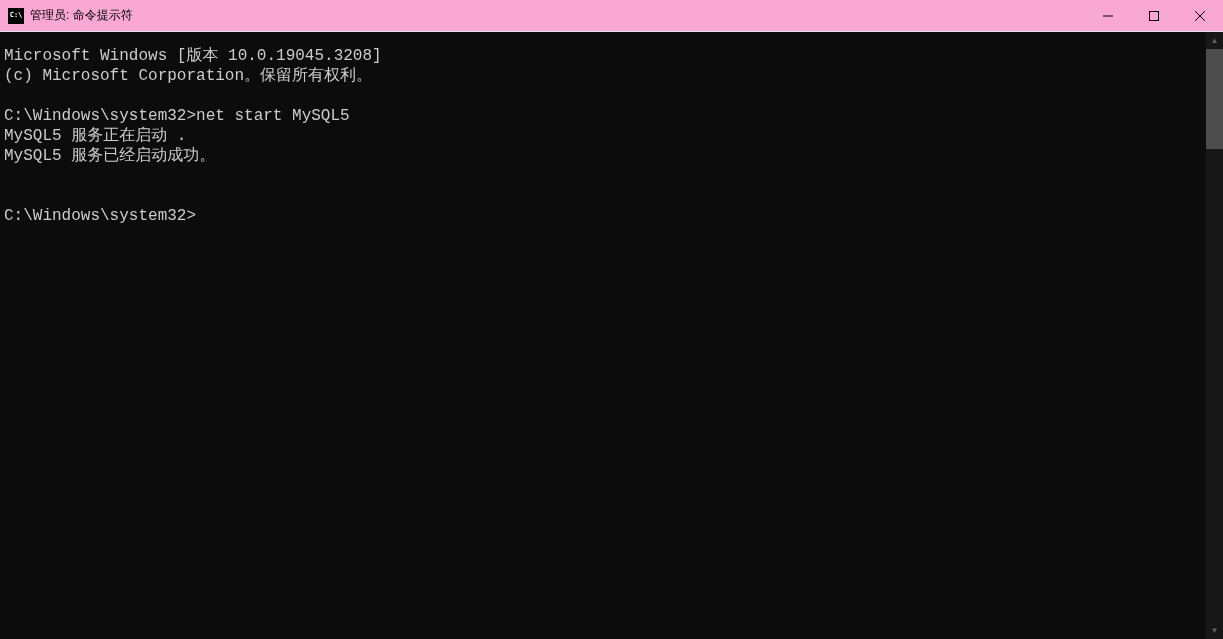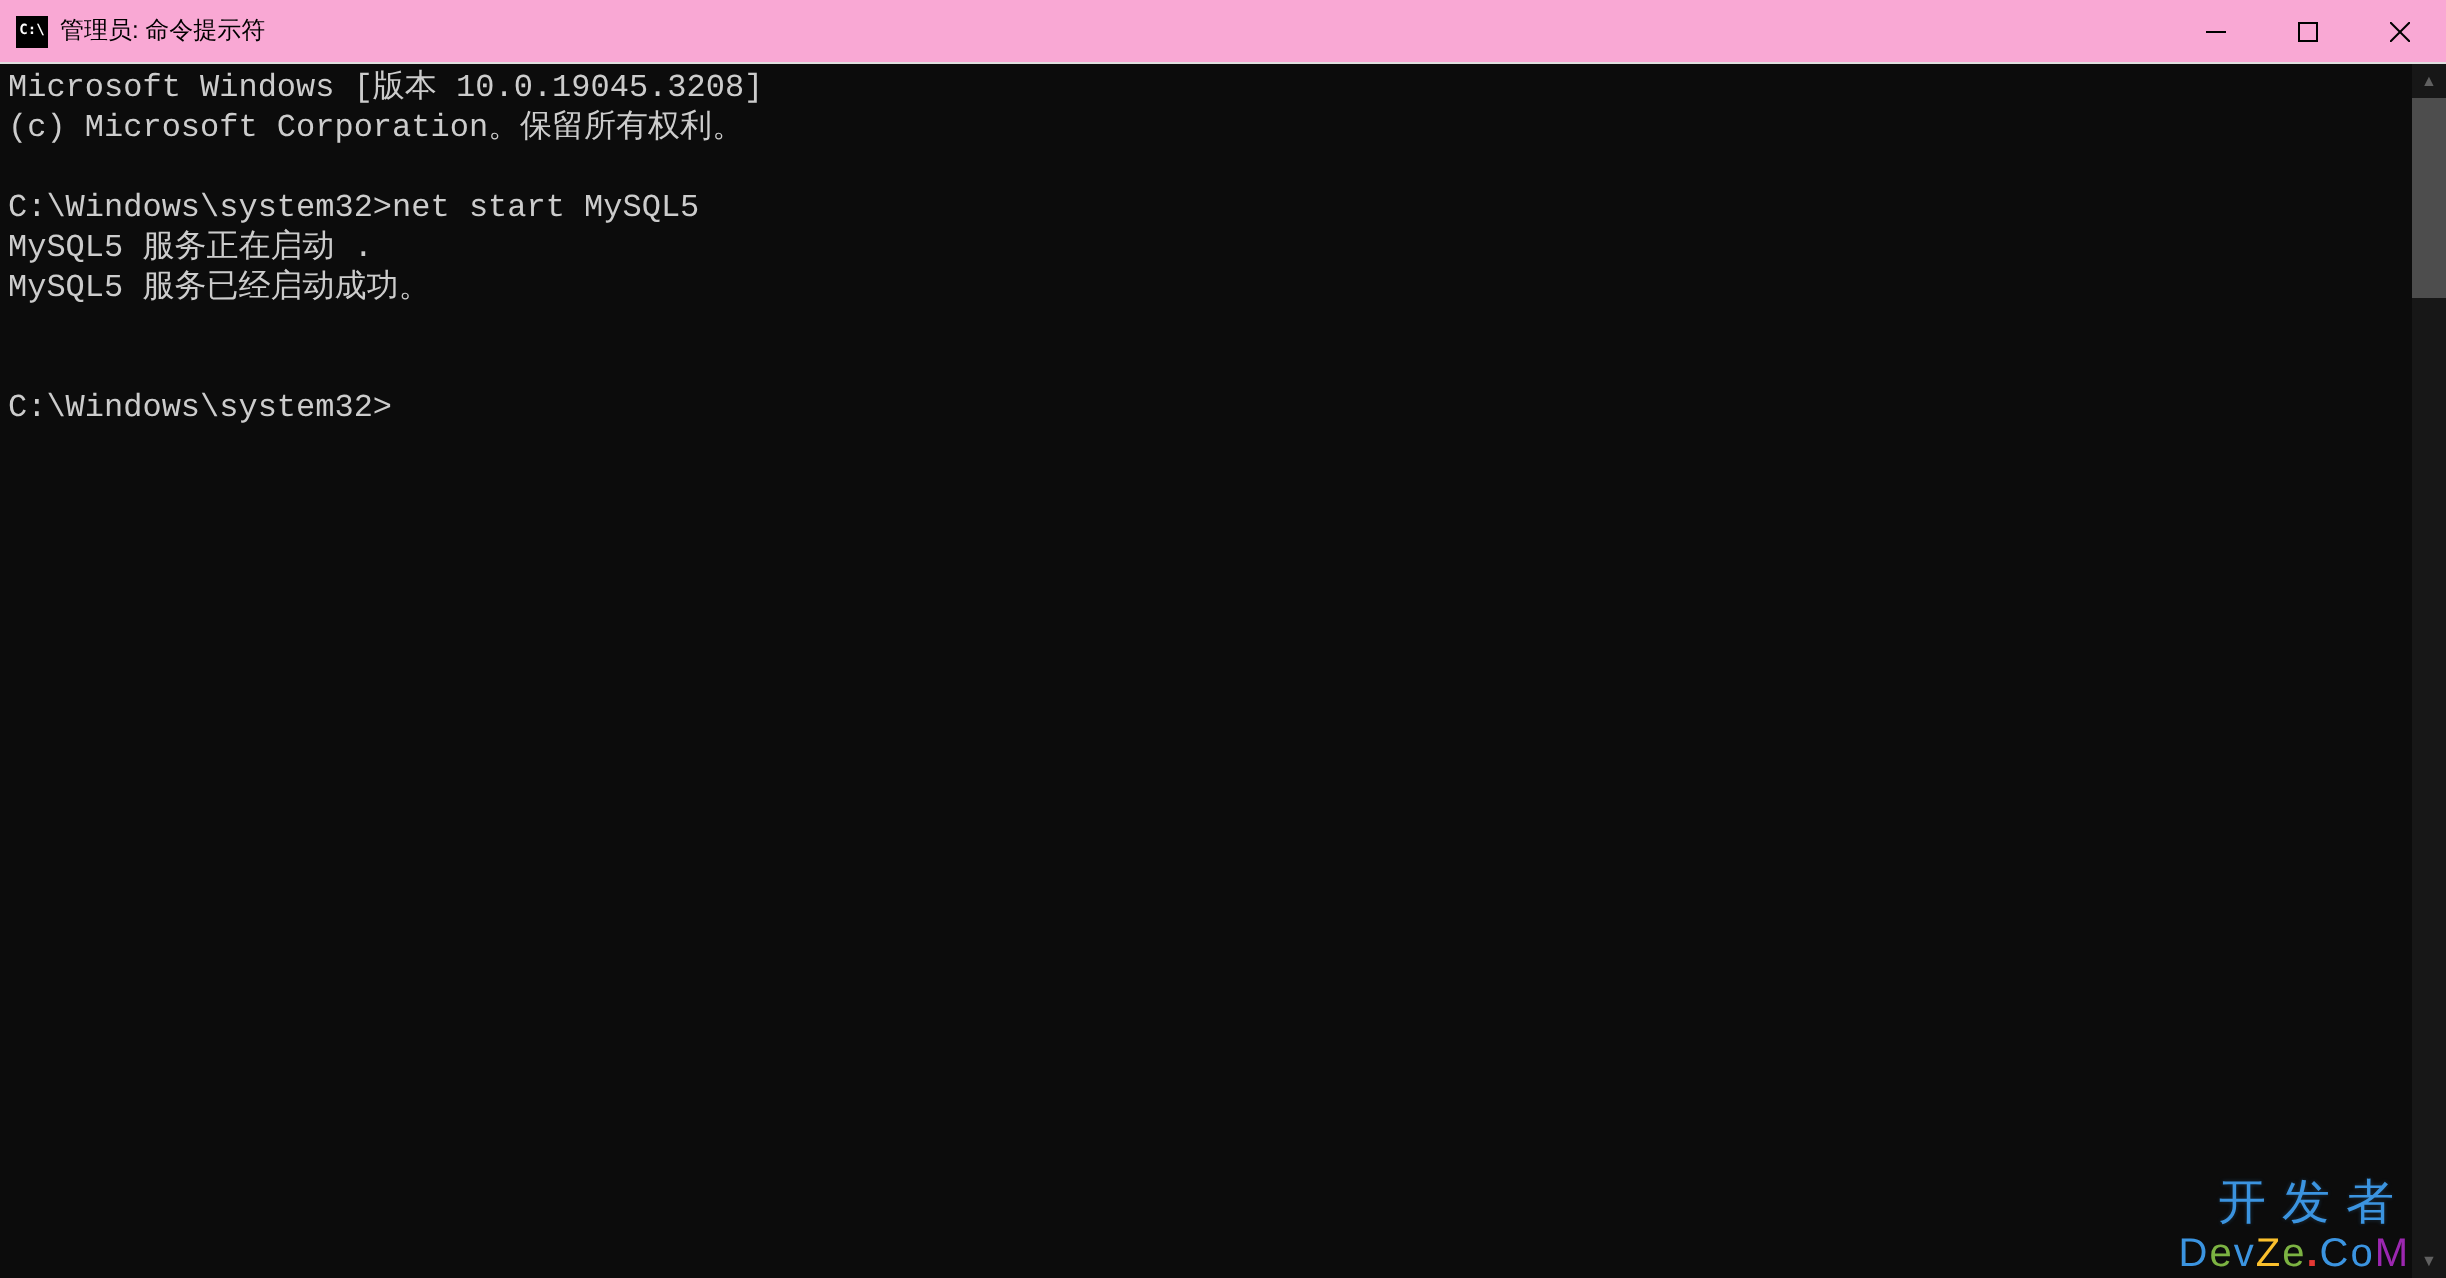--- a/index.html
+++ b/index.html
@@ -70,7 +70,7 @@
     }
     .terminal-content {
       flex: 1;
-      padding: 2px 4px;
+      padding: 14px 4px;
       font-family: "NSimSun", "SimSun", Consolas, "Courier New", monospace;
       font-size: 16px;
       line-height: 20px;

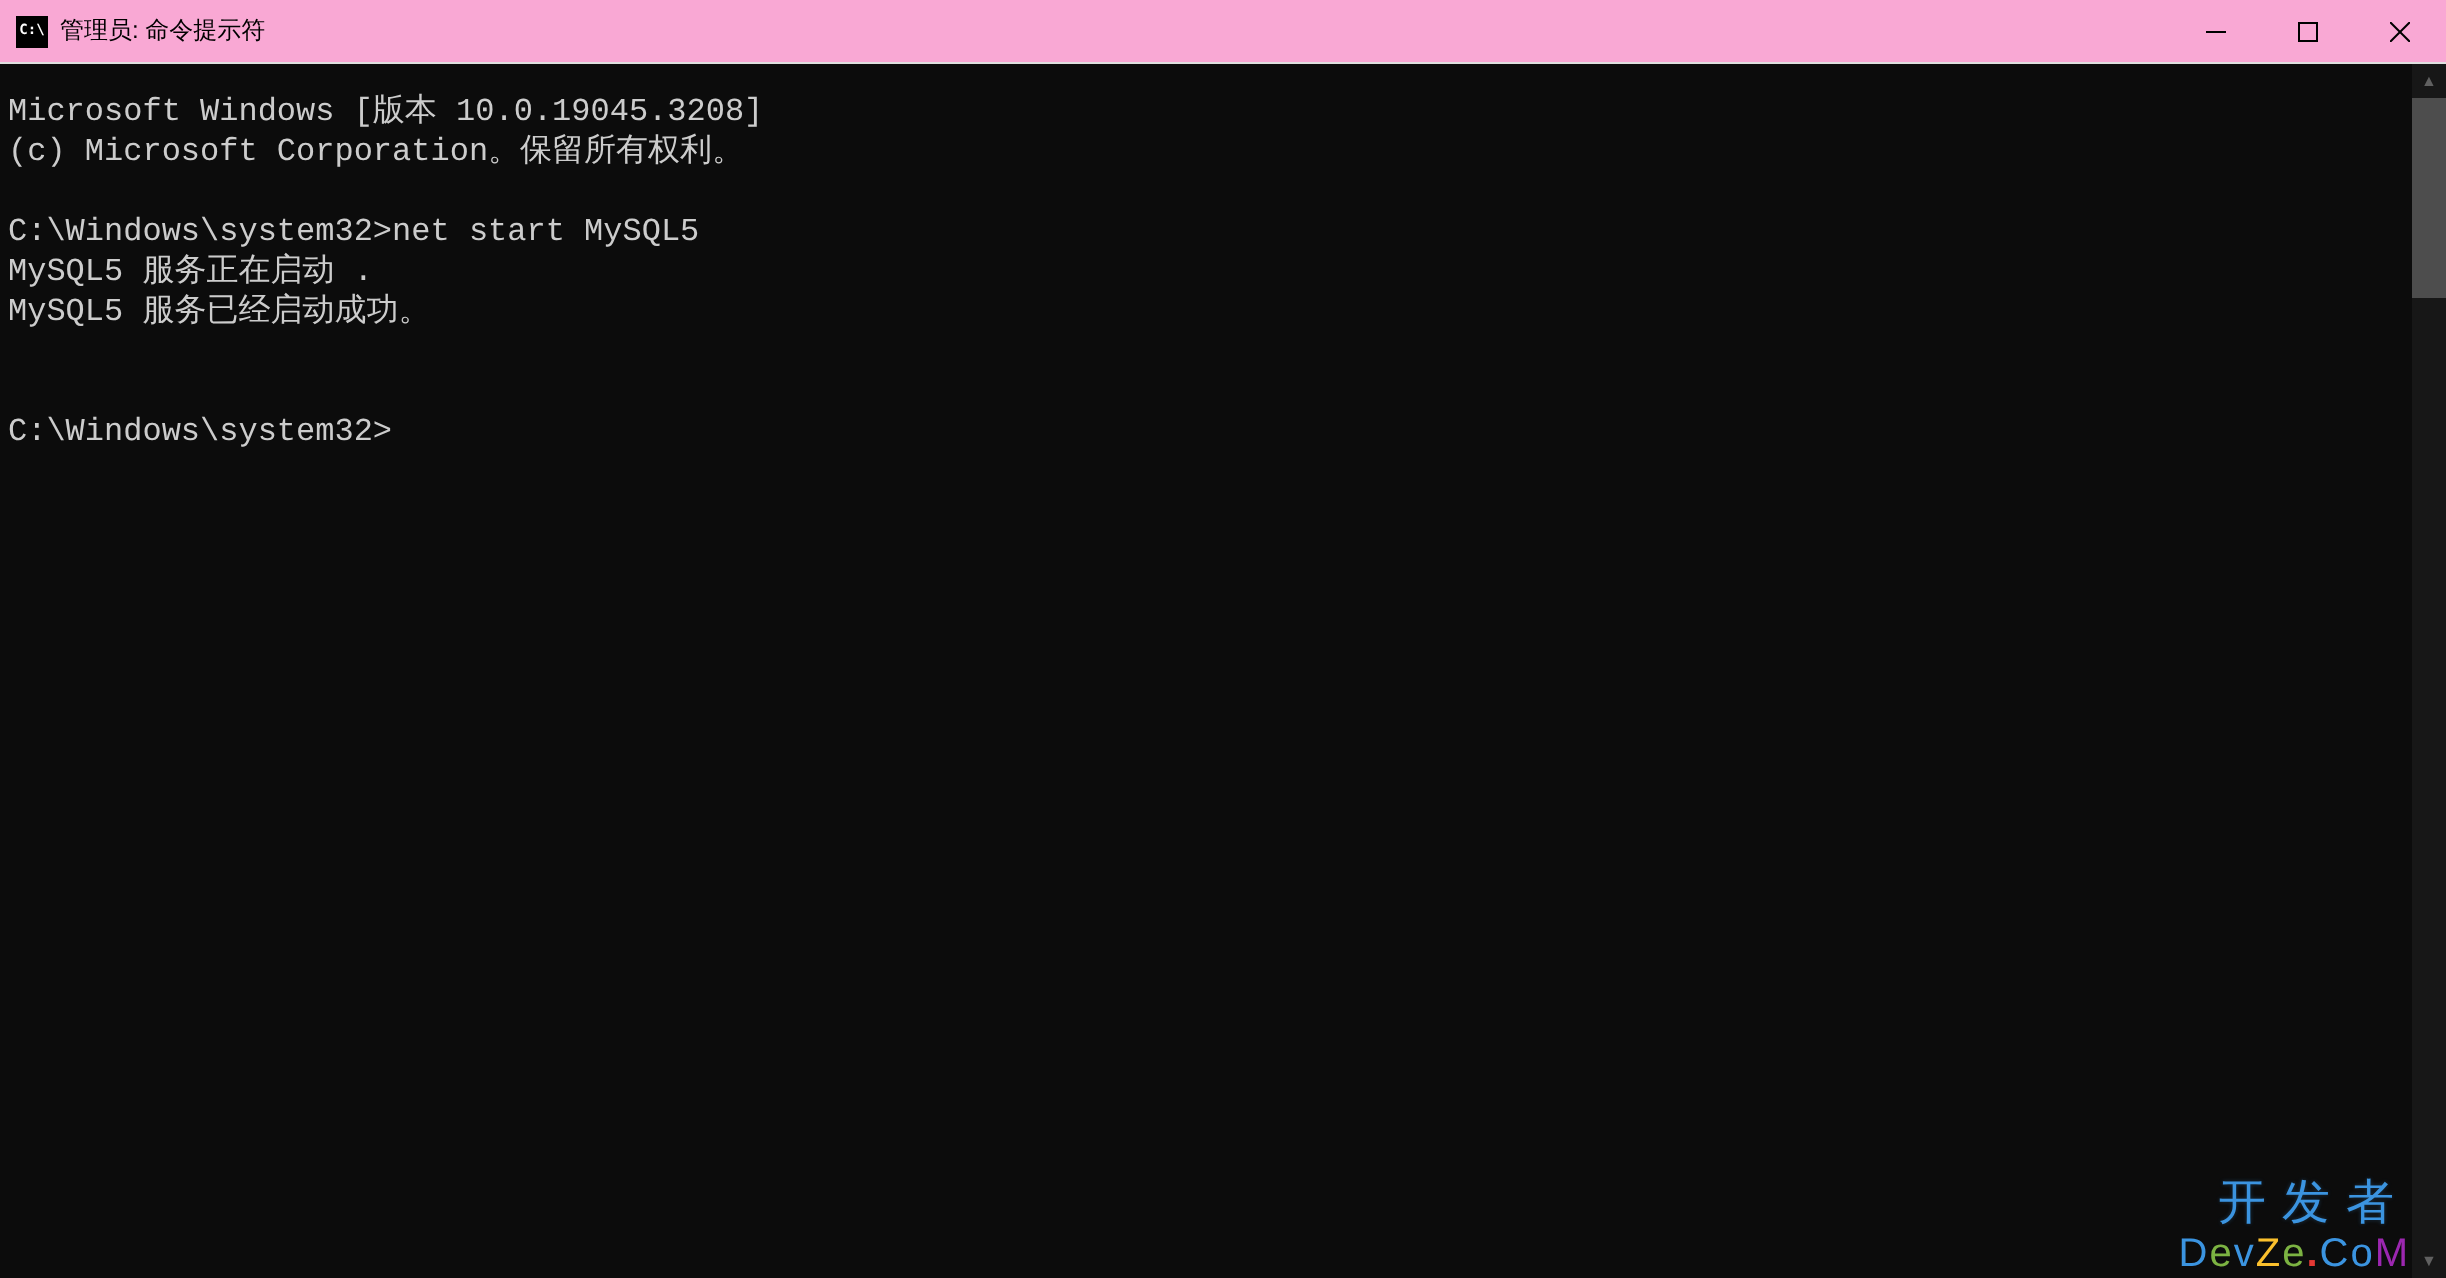--- a/index.html
+++ b/index.html
@@ -176,10 +176,6 @@
     <div class="scrollbar-thumb"></div>
     <div class="scrollbar-down">▼</div>
   </div>
-  <div class="watermark">
-    <div class="watermark-line1">开发者</div>
-    <div class="watermark-line2"><span class="wm-d">D</span><span class="wm-e">e</span><span class="wm-v">v</span><span class="wm-z">Z</span><span class="wm-e">e</span><span class="wm-dot">.</span><span class="wm-c">C</span><span class="wm-o">o</span><span class="wm-m">M</span></div>
-  </div>
 </div>
 
 </body></html>

